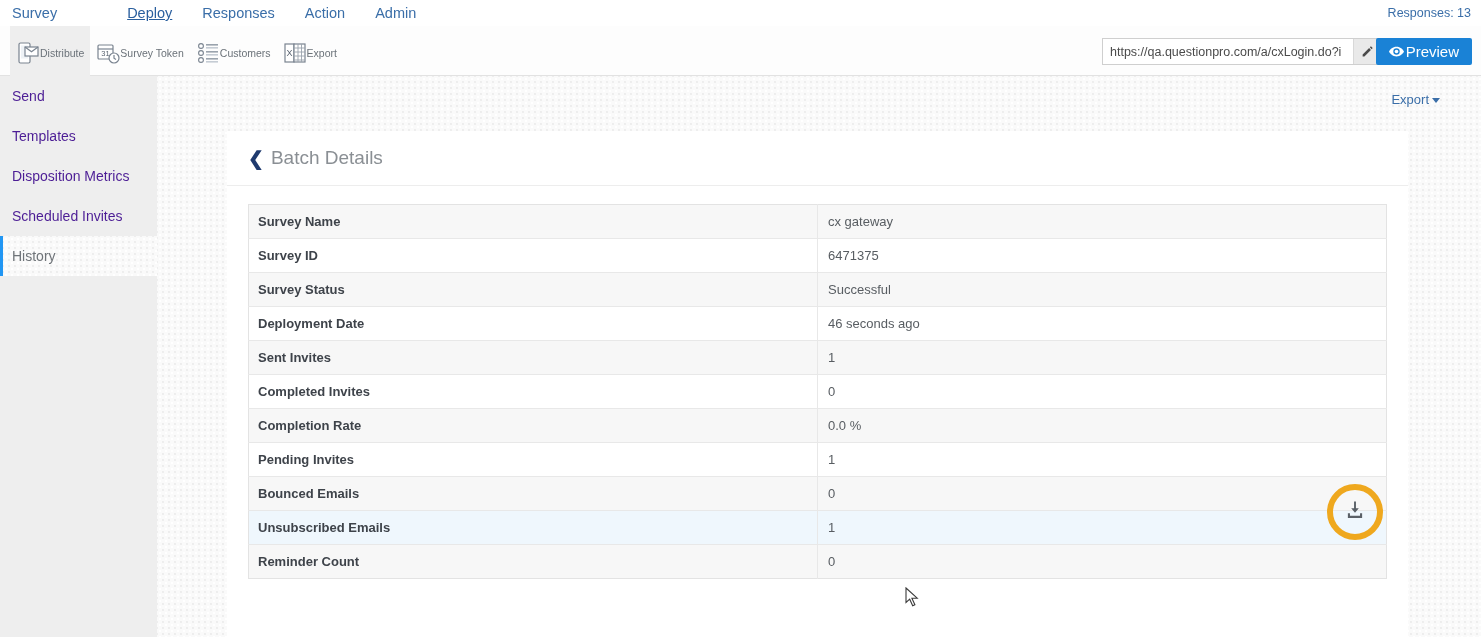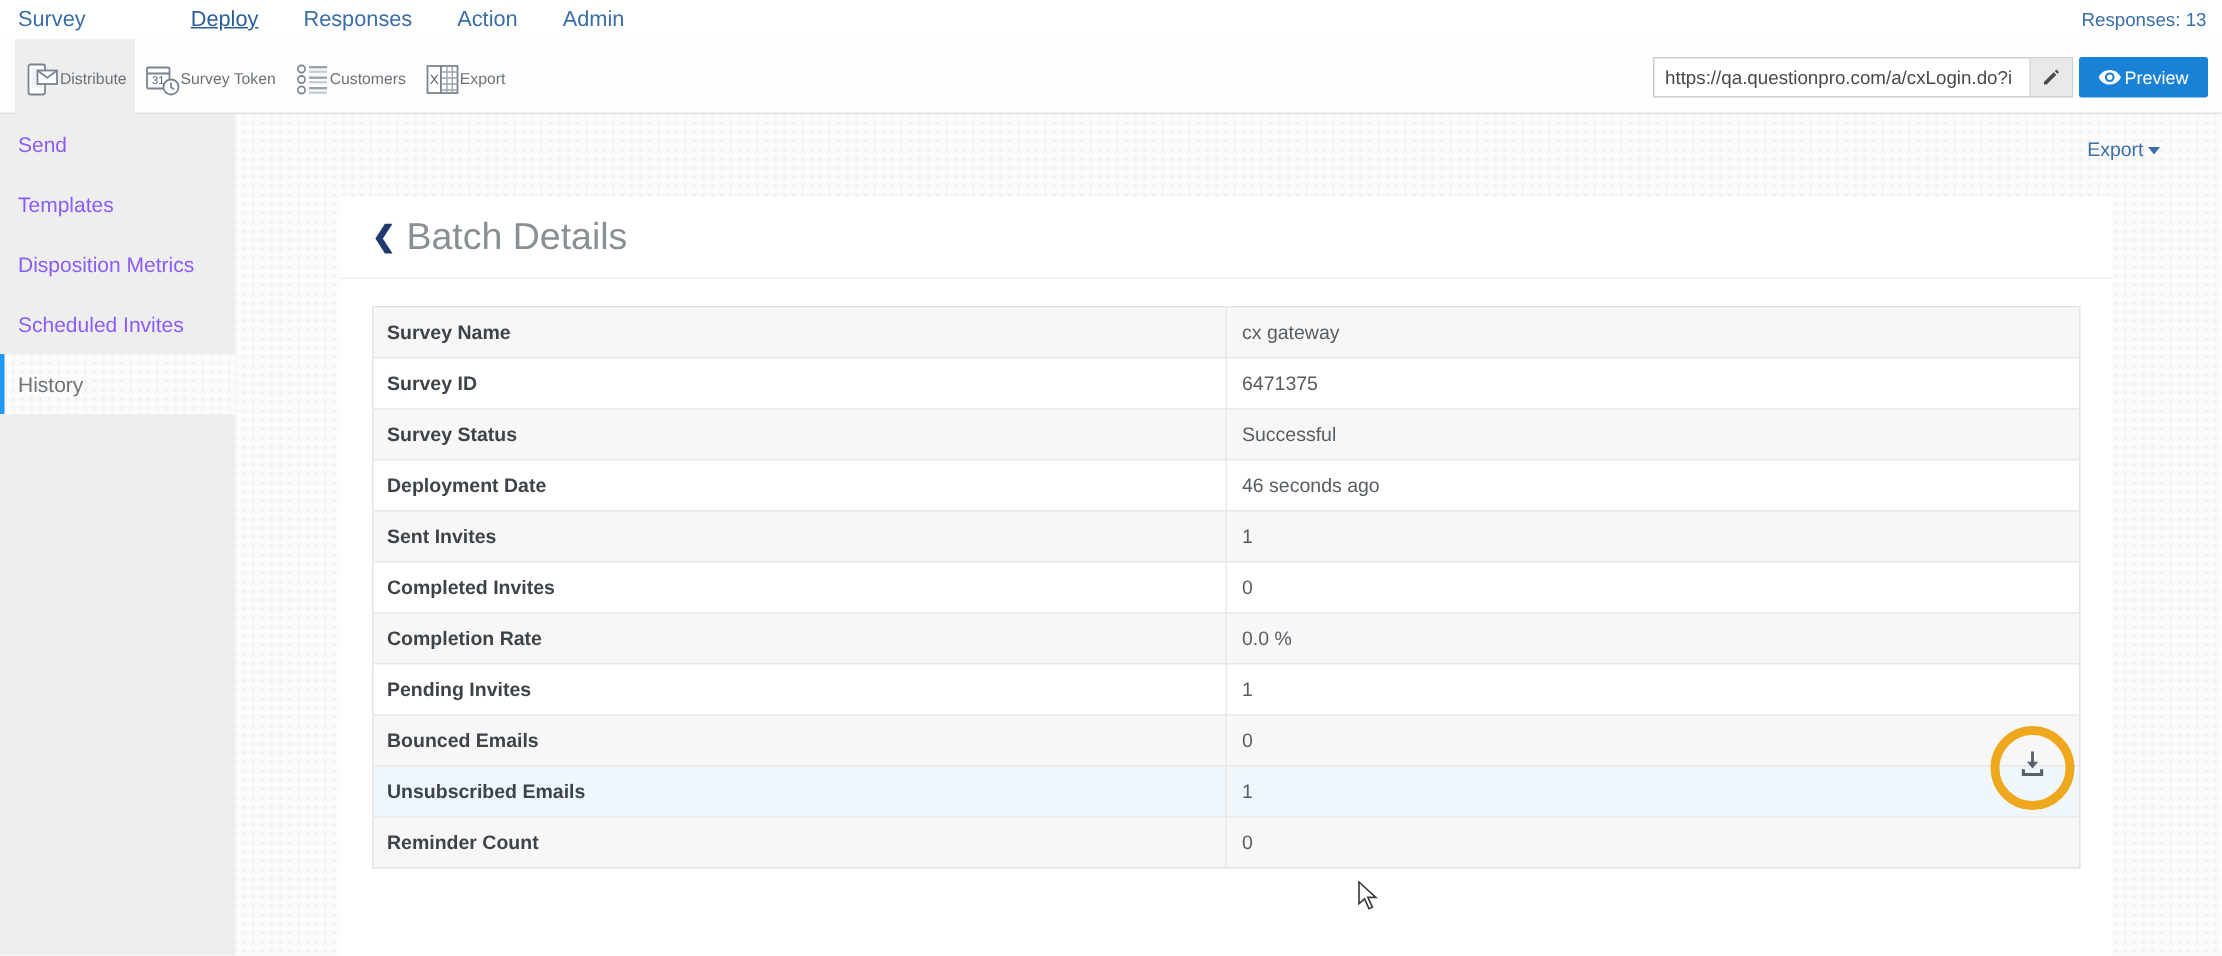--- a/index.html
+++ b/index.html
@@ -76,7 +76,7 @@
     position: absolute; right: 9px; top: 12px;
     height: 27px; padding: 0 13px;
     background: #1a82d6; color: #ffffff; border: none;
-    font-size: 12px; font-family: inherit;
+    font-size: 15px; font-family: inherit;
     display: flex; align-items: center; gap: 2px; cursor: pointer;
     border-radius: 2px;
   }

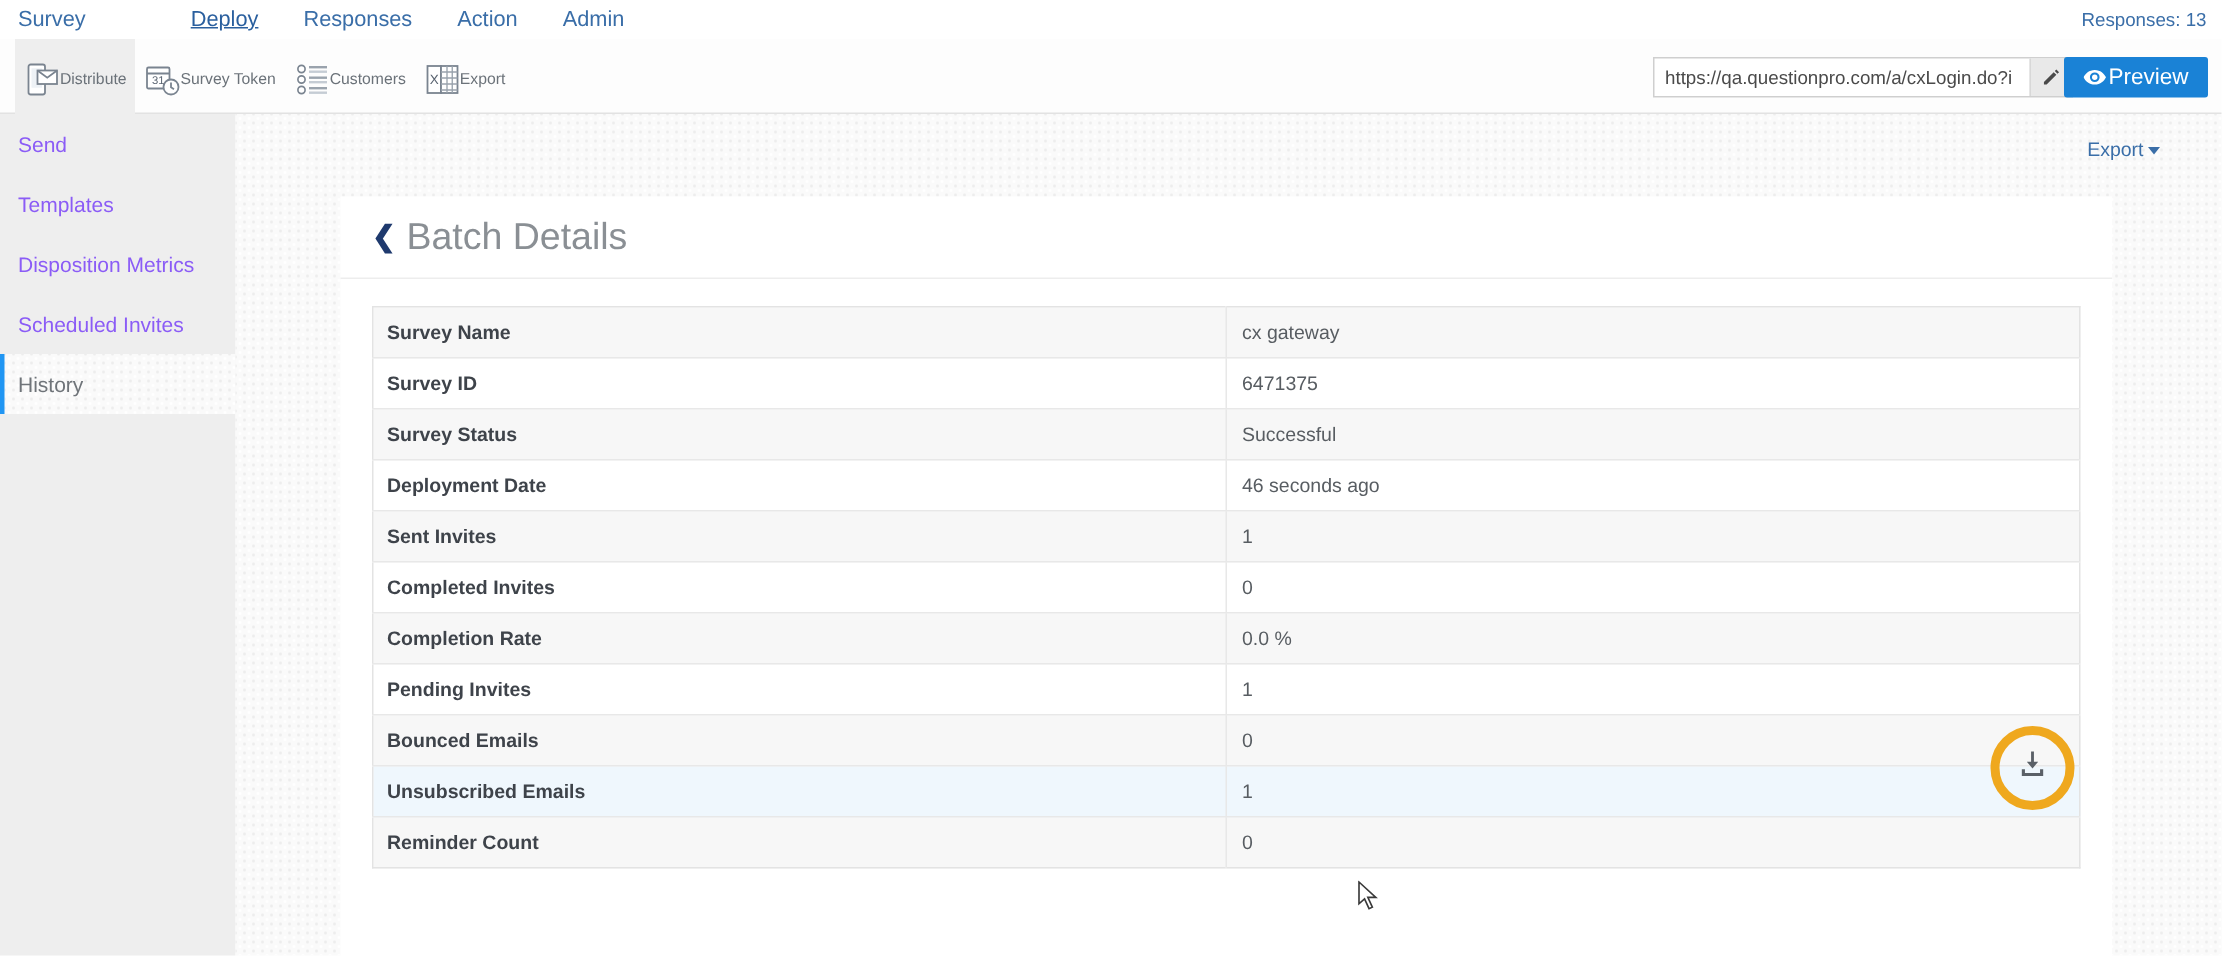--- a/index.html
+++ b/index.html
@@ -88,7 +88,7 @@
   }
   .side-item {
     height: 40px; line-height: 40px; padding-left: 12px;
-    font-size: 14px; color: #8b5cf6; cursor: pointer; white-space: nowrap;
+    font-size: 14px; color: #4c1d95; cursor: pointer; white-space: nowrap;
     border-left: 3px solid transparent; padding-left: 9px;
   }
   .side-item.active {

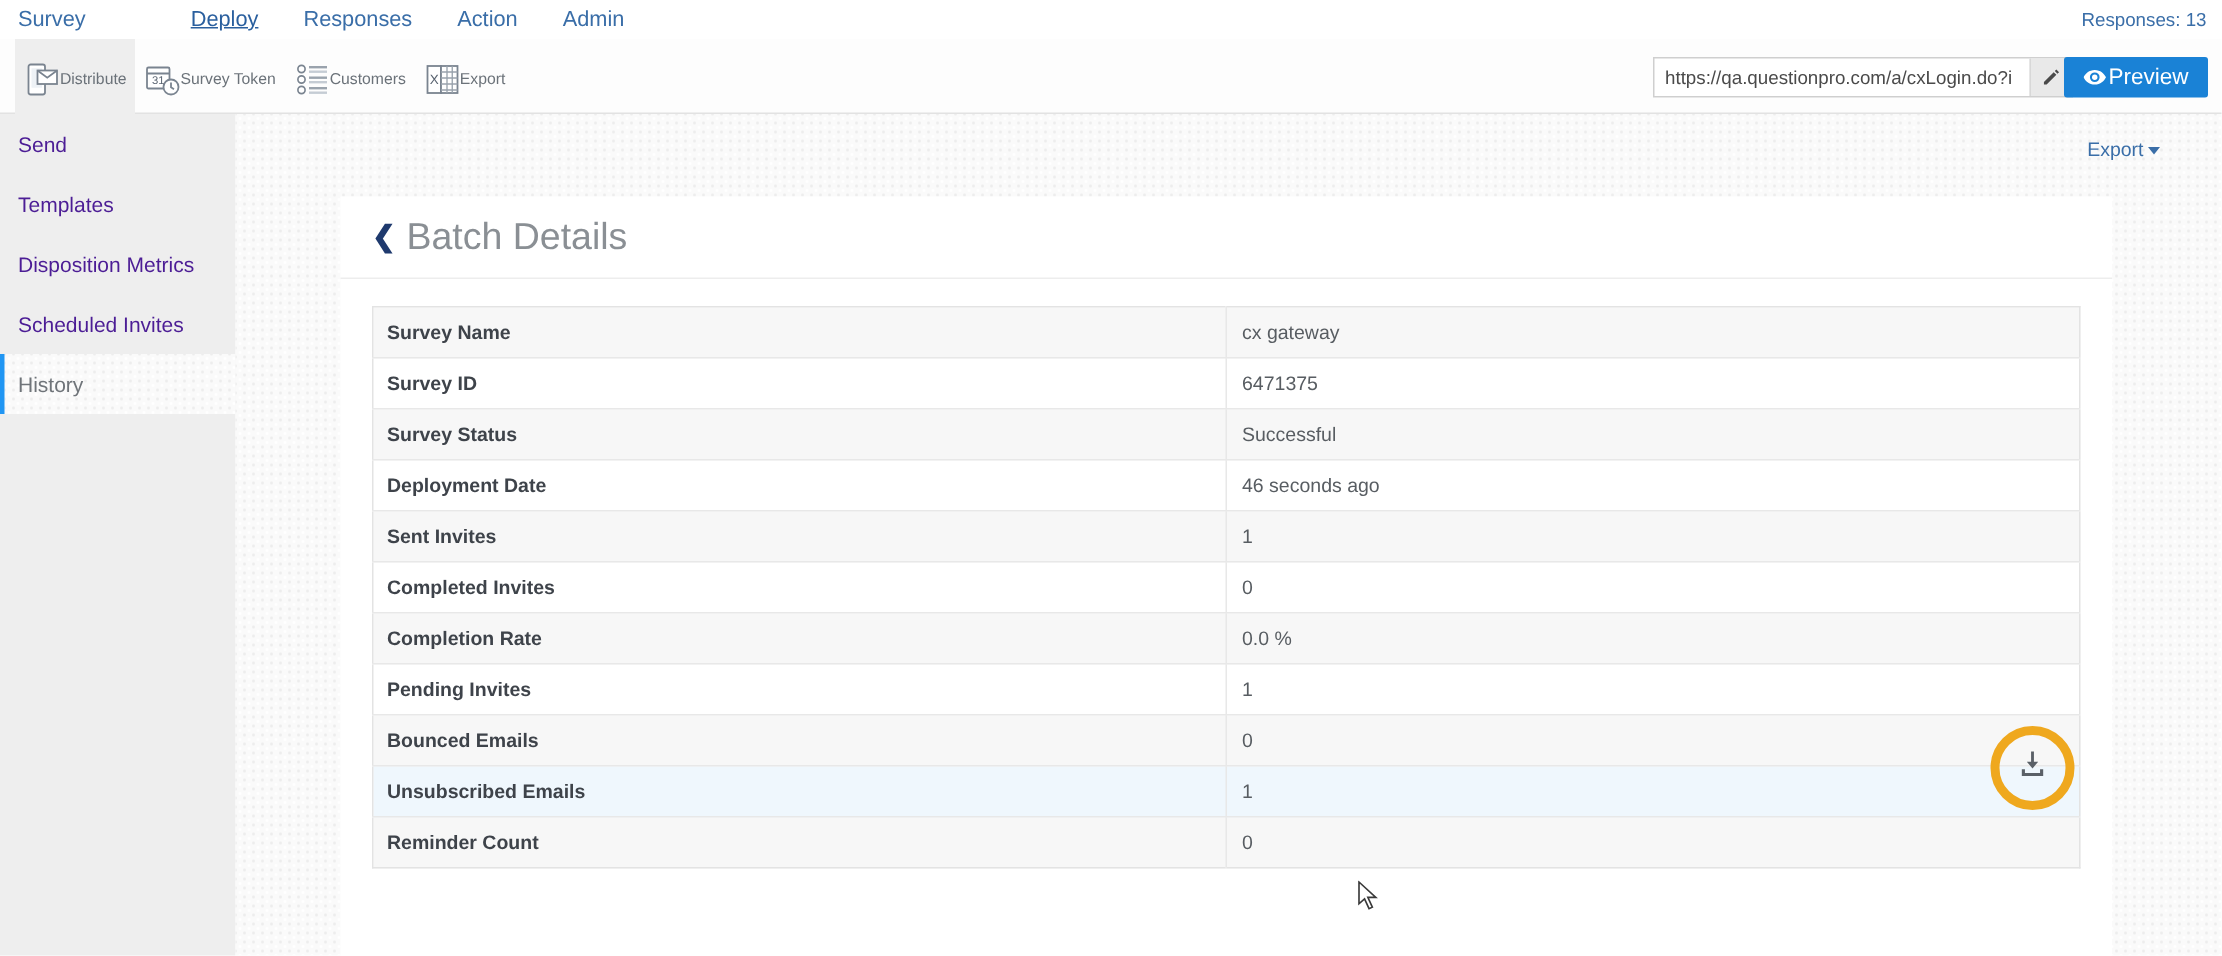--- a/index.html
+++ b/index.html
@@ -131,7 +131,7 @@
     font-size: 19px; color: #1f3a6e; margin-right: 7px;
     line-height: 1; cursor: pointer; font-weight: bold;
   }
-  .card-title { font-size: 25px; color: #8a8f94; font-weight: normal; }
+  .card-title { font-size: 19px; color: #8a8f94; font-weight: normal; }
 
   .table-wrap { padding: 18px 21px 0 21px; position: relative; }
   table.details {

